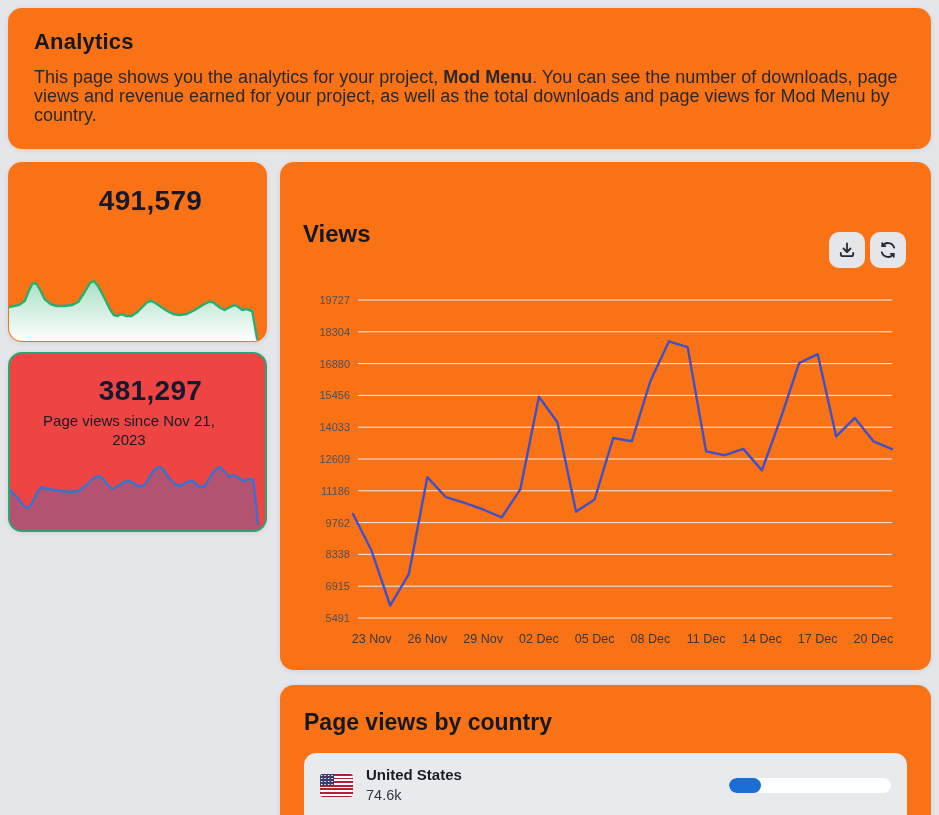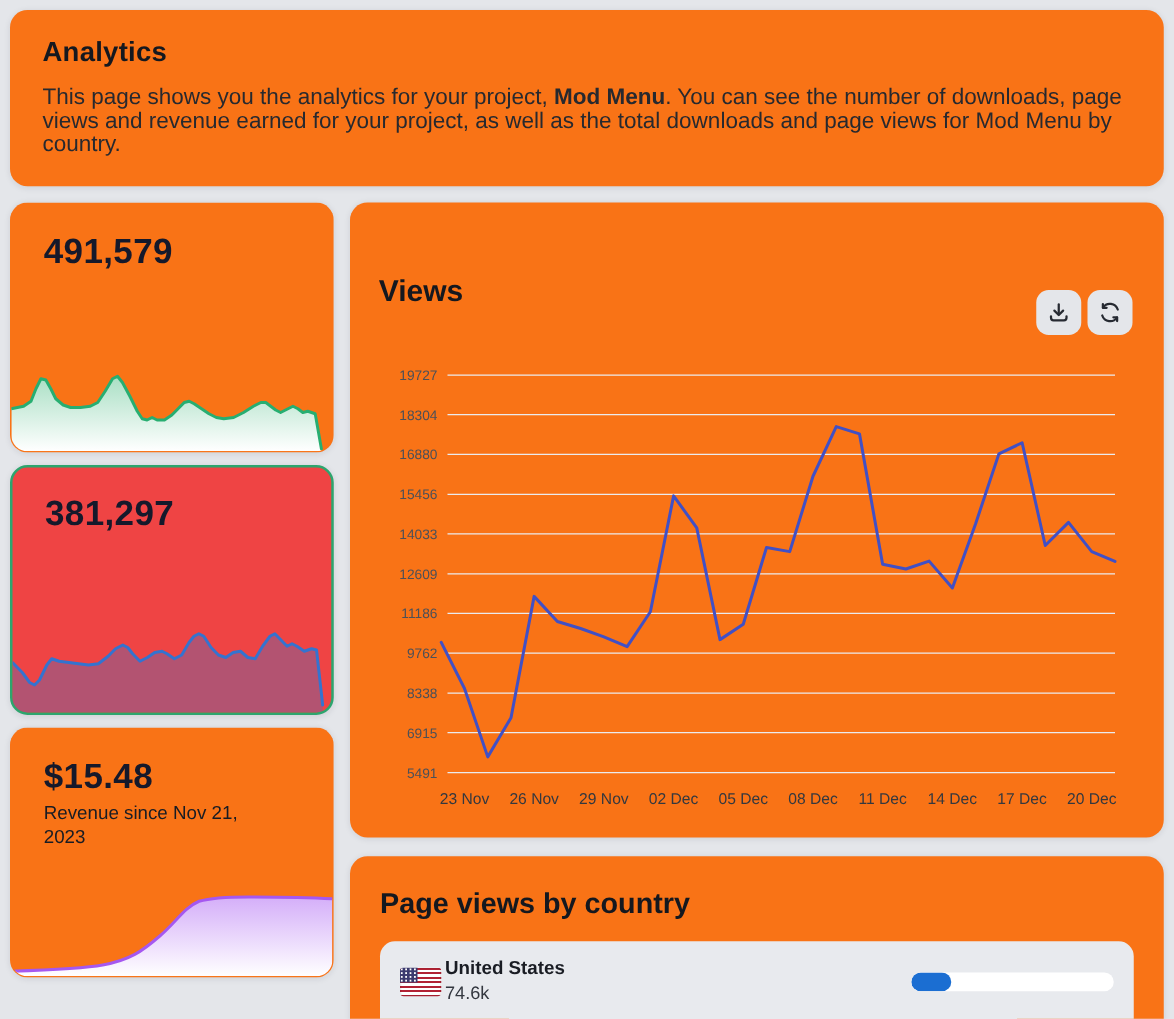--- a/index.html
+++ b/index.html
@@ -25,8 +25,9 @@
   .right-col { flex:1; display:flex; flex-direction:column; gap:15px; }
   
   .stat-card {
-    position:relative; height:200px; overflow:hidden; cursor:pointer;
+    position:relative; height:180px; overflow:hidden; cursor:pointer;
     border:1px solid transparent;
+    text-align:center;
   }
   .stat-card.selected { background:#ef4444; border:2px solid #2da56e; }
   .stat-value { font-size:28px; font-weight:800; color:#15192b; padding:22px 0 0 26px; letter-spacing:.3px; }

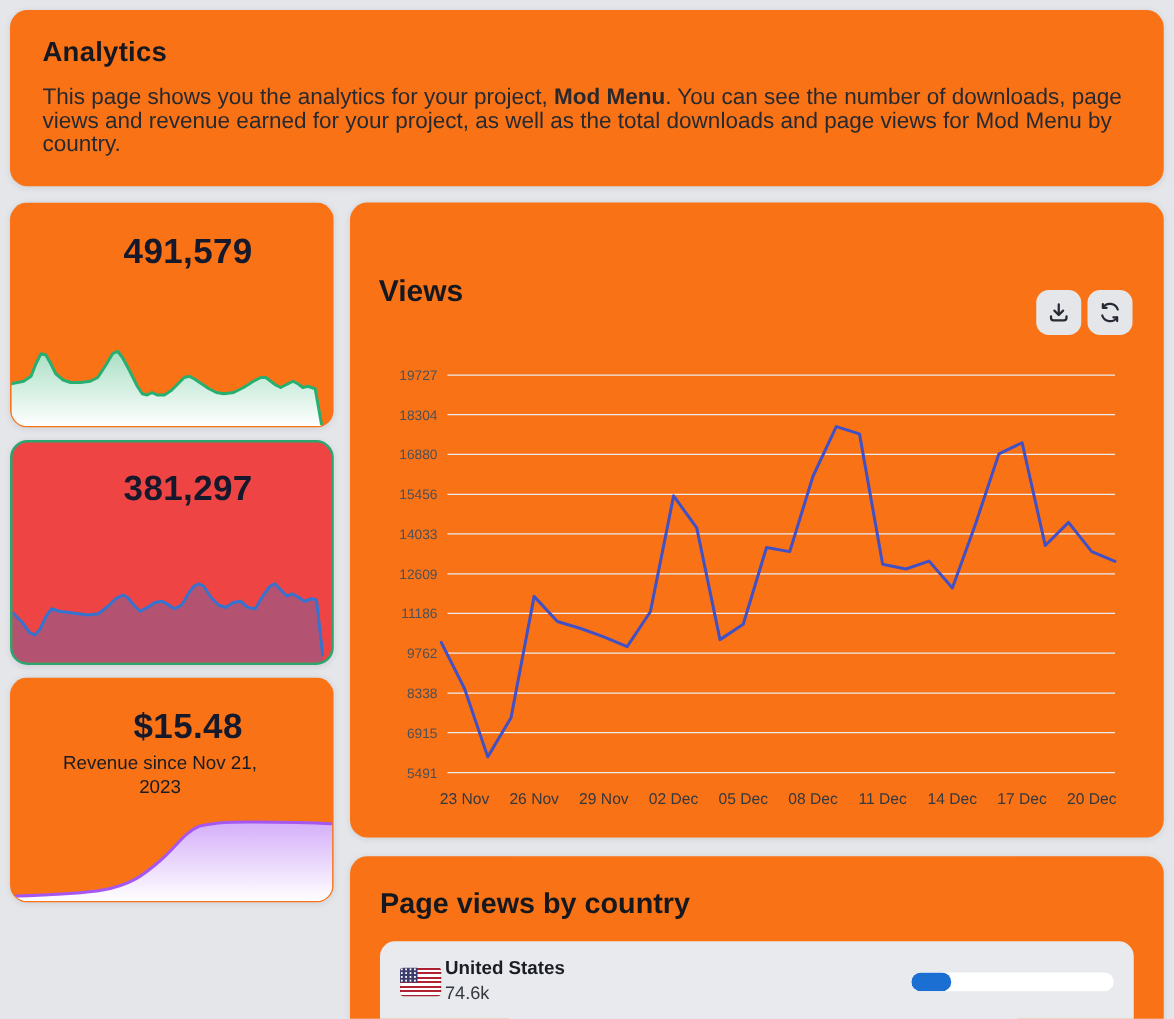--- a/index.html
+++ b/index.html
@@ -101,6 +101,7 @@
 
       <div class="card stat-card selected">
         <div class="stat-value">381,297</div>
+        <div class="stat-label">Page views since Nov 21, 2023</div>
         <svg class="sparkline" viewBox="0 0 260 70" preserveAspectRatio="none">
           <path fill="rgba(52,115,207,0.32)" stroke="none" d="M0,30 L8,38 L14,46 L18,48 L22,44 L28,32 L32,27 L38,29 L46,30 L54,31 L62,32 L70,31 L78,25 L84,19 L90,16 L94,18 L98,23 L104,29 L110,26 L116,22 L122,21 L126,23 L132,27 L138,24 L144,14 L148,9 L152,7 L156,9 L162,18 L168,24 L174,26 L180,22 L186,21 L192,26 L198,27 L204,17 L210,9 L214,7 L218,11 L224,17 L228,15 L232,17 L238,21 L244,19 L248,20 L253,64 L253,70 L0,70 Z"></path>
           <path fill="none" stroke="#3473cf" stroke-width="2.4" stroke-linejoin="round" stroke-linecap="round" d="M0,30 L8,38 L14,46 L18,48 L22,44 L28,32 L32,27 L38,29 L46,30 L54,31 L62,32 L70,31 L78,25 L84,19 L90,16 L94,18 L98,23 L104,29 L110,26 L116,22 L122,21 L126,23 L132,27 L138,24 L144,14 L148,9 L152,7 L156,9 L162,18 L168,24 L174,26 L180,22 L186,21 L192,26 L198,27 L204,17 L210,9 L214,7 L218,11 L224,17 L228,15 L232,17 L238,21 L244,19 L248,20 L253,64"></path>

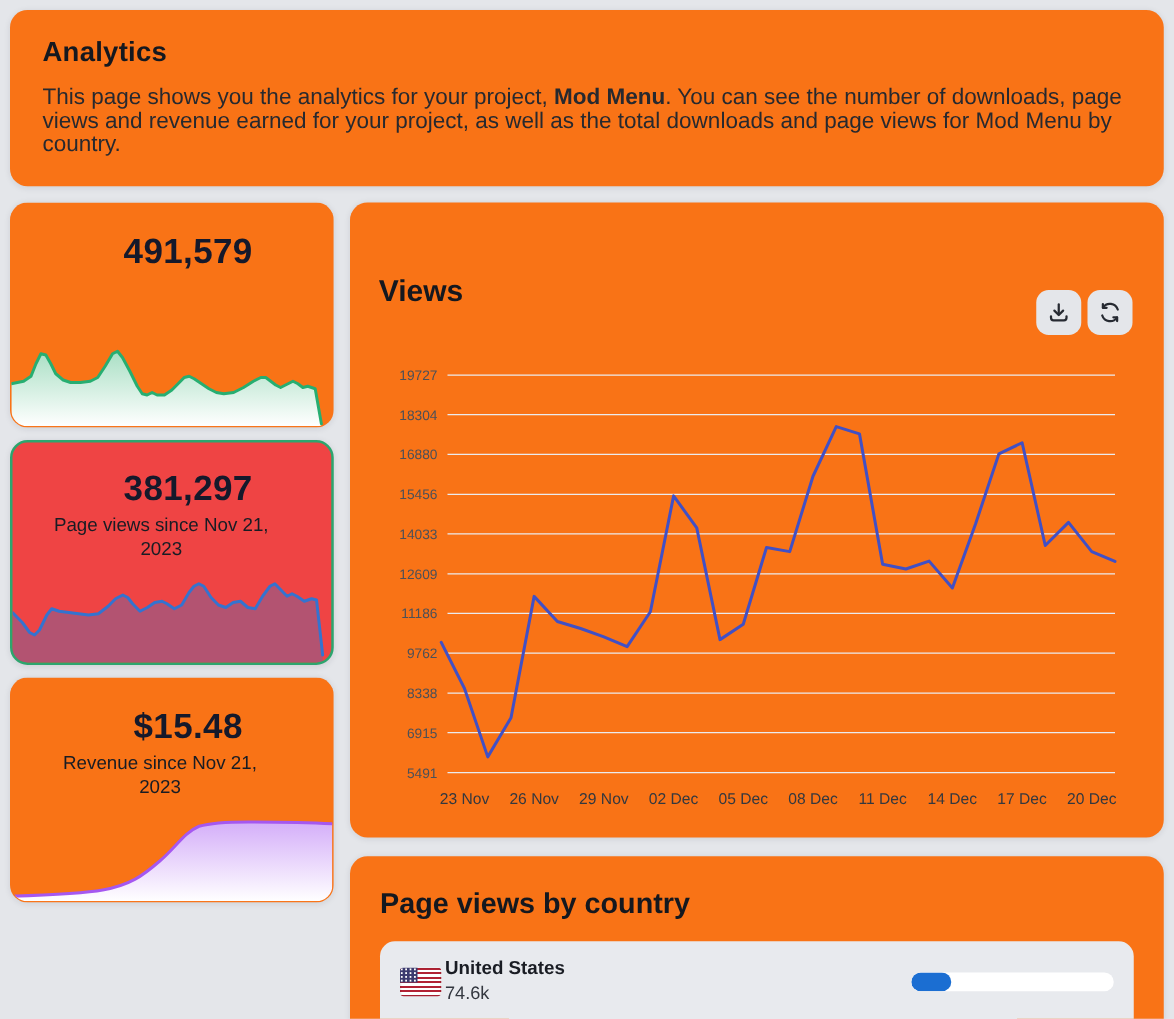--- a/index.html
+++ b/index.html
@@ -108,20 +108,6 @@
         </svg>
       </div>
 
-      <div class="card stat-card">
-        <div class="stat-value">$15.48</div>
-        <div class="stat-label">Revenue since Nov 21, 2023</div>
-        <svg class="sparkline" viewBox="0 0 260 70" preserveAspectRatio="none">
-          <defs>
-              <linearGradient id="pgrad" x1="0" y1="0" x2="0" y2="1">
-            <stop offset="0" stop-color="#d4aef9"></stop>
-                <stop offset="1" stop-color="#ffffff"></stop>
-          </linearGradient>
-            </defs>
-          <path fill="url(#pgrad)" stroke="none" d="M0,66 C30,65 58,64 74,61 C96,57 106,50 120,38 C134,26 140,15 152,10 C162,7 176,6.5 192,6.5 C216,6.5 242,7 260,8 L260,70 L0,70 Z"></path>
-          <path fill="none" stroke="#a558f0" stroke-width="2.4" stroke-linecap="round" d="M0,66 C30,65 58,64 74,61 C96,57 106,50 120,38 C134,26 140,15 152,10 C162,7 176,6.5 192,6.5 C216,6.5 242,7 260,8"></path>
-        </svg>
-      </div>
     </div>
 
     <div class="right-col">

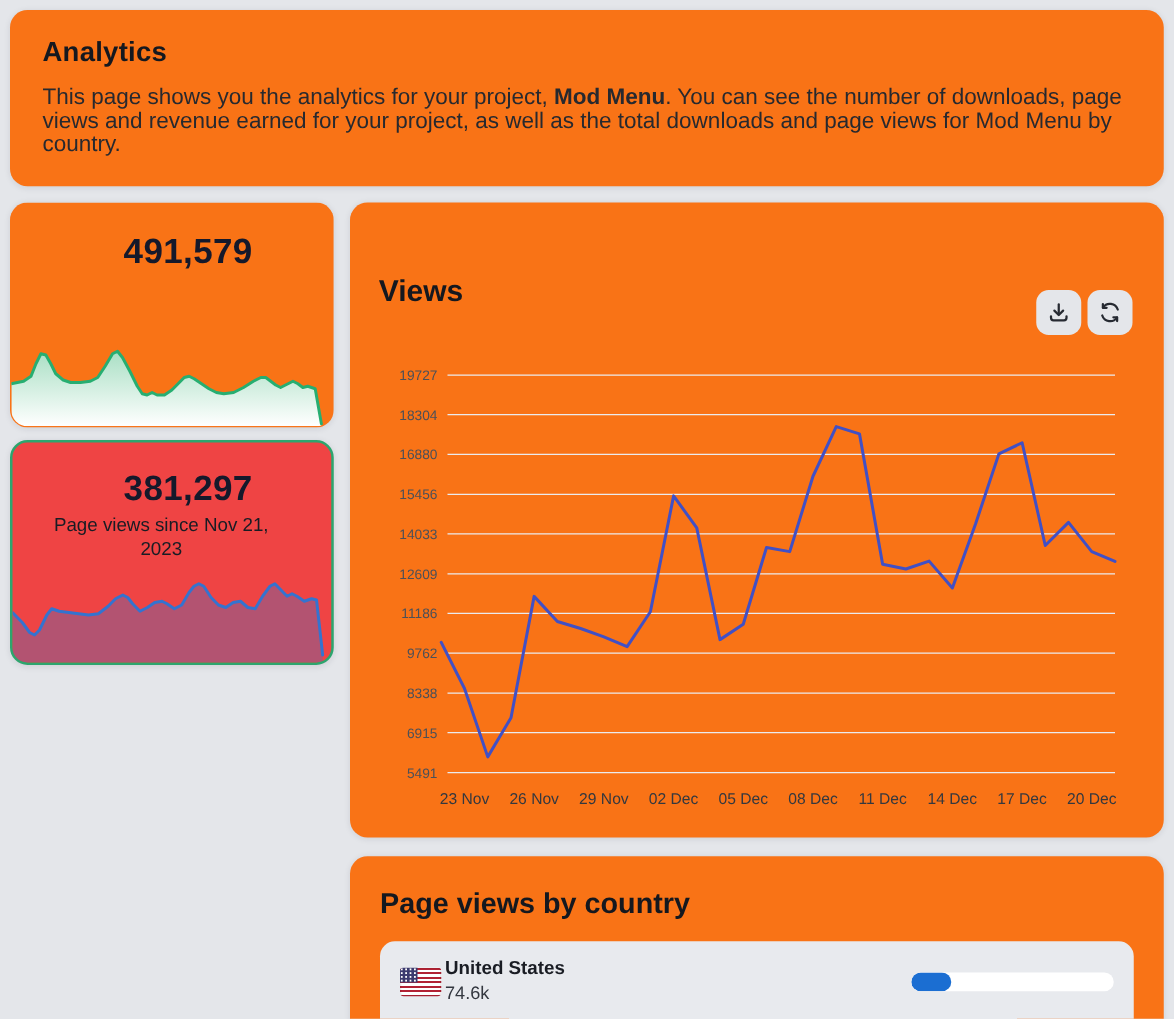--- a/index.html
+++ b/index.html
@@ -64,7 +64,7 @@
   .flag-in { background:linear-gradient(180deg,#f9912c 0 33%,#fff 33% 67%,#1b8a3c 67%); }
   .flag-in .chakra { position:absolute; left:50%; top:50%; width:7px; height:7px; margin:-3.5px 0 0 -3.5px;
     border:1.6px solid #26359c; border-radius:50%; }
-  .country-texts { margin-left:3px; }
+  .country-texts { margin-left:13px; }
   .country-name { font-size:15px; font-weight:700; color:#1a1d24; }
   .country-views { font-size:14.5px; color:#33373f; margin-top:4px; min-height:17px; }
   .bar-track { margin-left:auto; width:162px; height:15px; border-radius:8px; background:#fff; overflow:hidden; }

